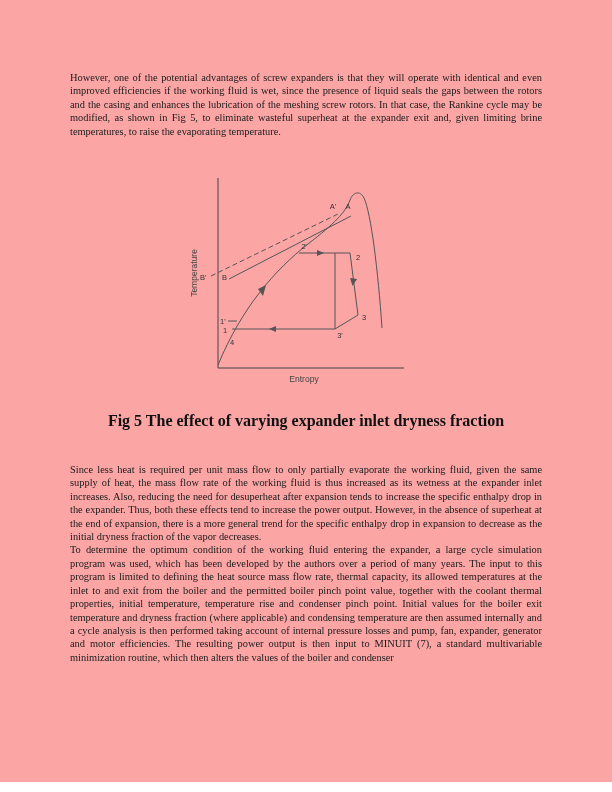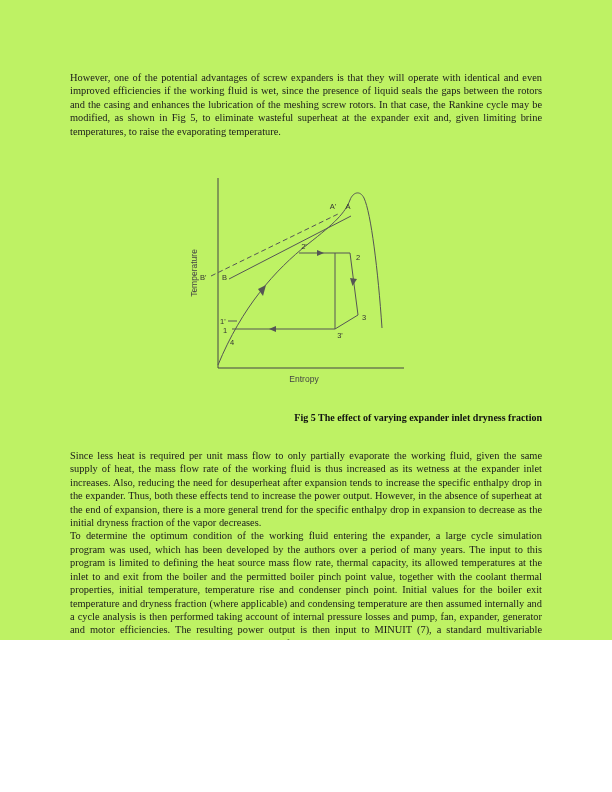--- a/index.html
+++ b/index.html
@@ -4,7 +4,7 @@
 <style>
   html,body { margin:0; padding:0; background:#ffffff; }
   .page {
-    position:relative; width:612px; height:640px; background:#bef264;
+    position:relative; width:612px; height:782px; background:#fca5a5;
     font-family:"Liberation Serif", serif; color:#1a1a1a; overflow:hidden;
   }
   .content { position:absolute; left:70px; top:71px; width:472px; }

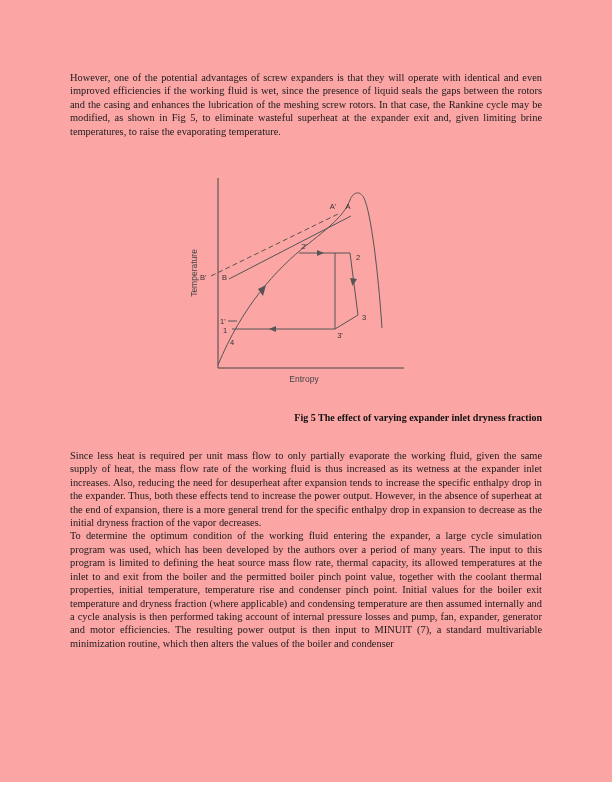--- a/index.html
+++ b/index.html
@@ -16,8 +16,8 @@
   .figure-wrap { margin-top:34px; text-align:center; }
   .figure-wrap svg { display:inline-block; }
   .fig-caption {
-    margin-top:20px; margin-bottom:26px; text-align:right;
-    font-weight:bold; font-size:10px; color:#111;
+    margin-top:20px; margin-bottom:33px; text-align:center;
+    font-weight:bold; font-size:16px; color:#111;
   }
   .diag-label { font-family:"Liberation Sans", sans-serif; font-size:7.5px; fill:#333; }
   .axis-label { font-family:"Liberation Sans", sans-serif; font-size:8.5px; fill:#444; }

